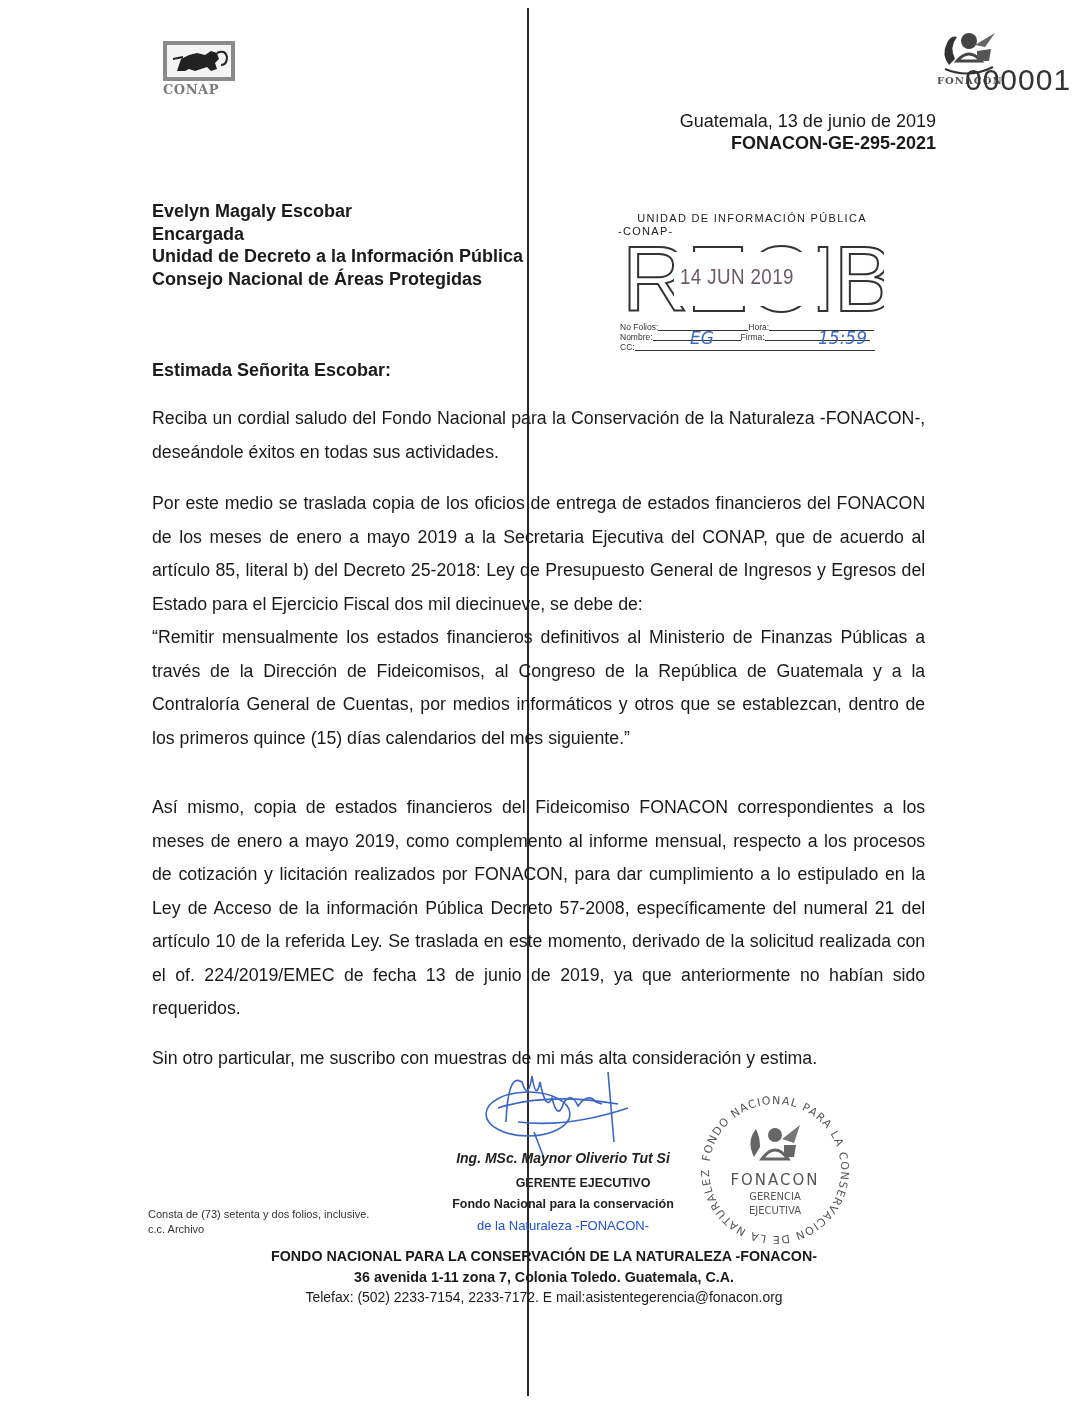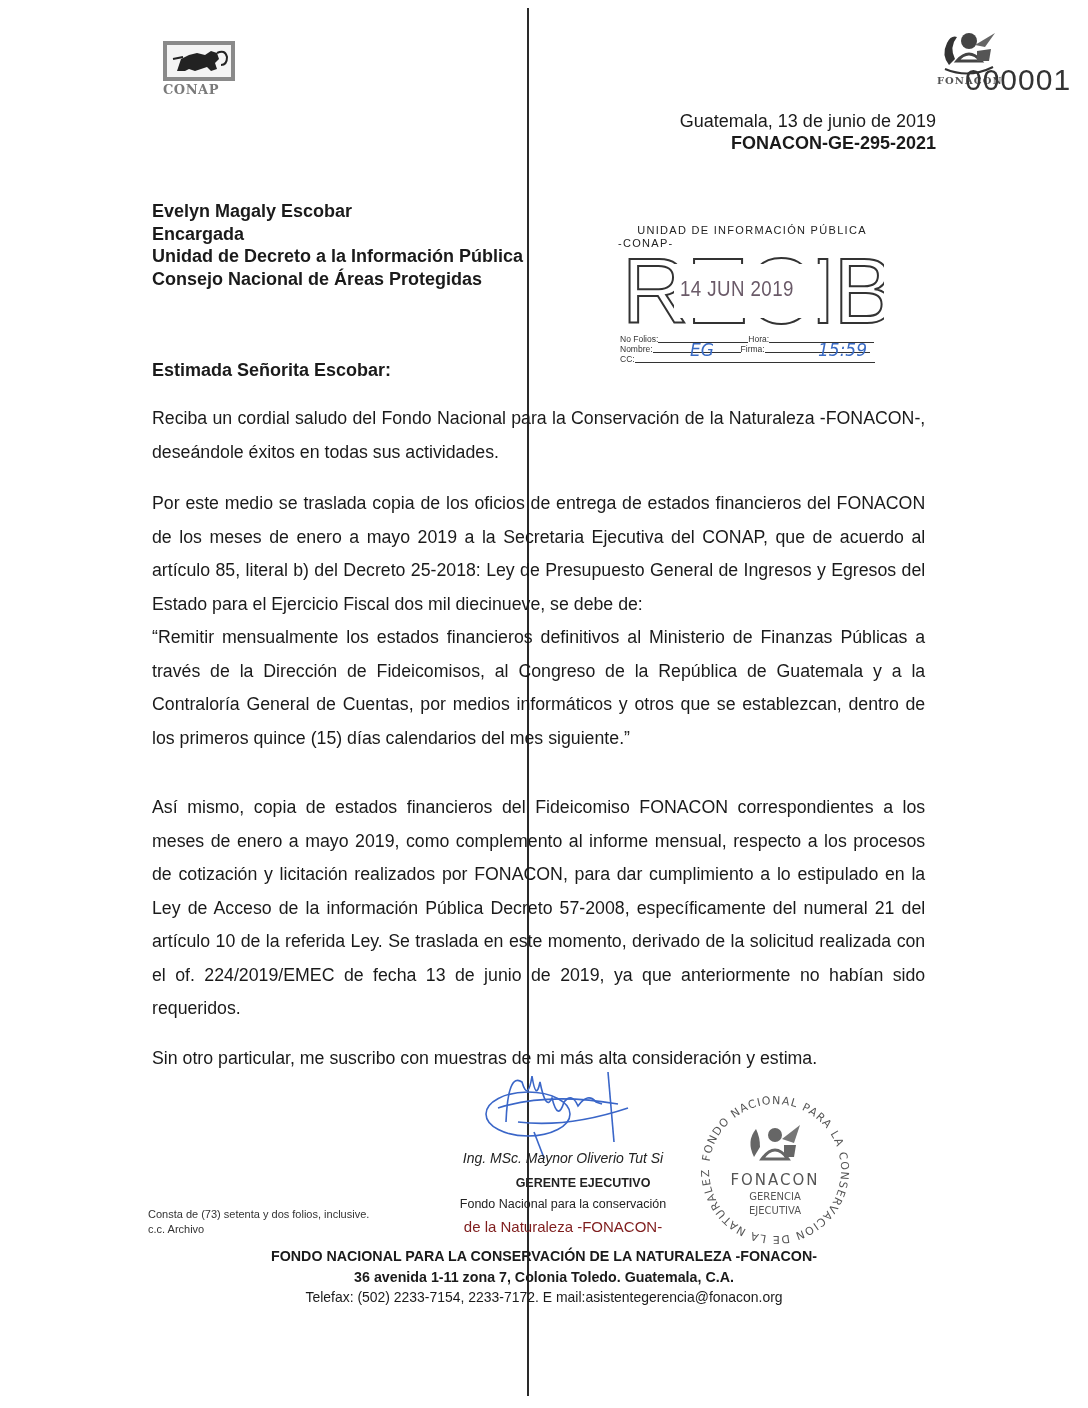--- a/index.html
+++ b/index.html
@@ -23,7 +23,7 @@
   .recipient { left:152px; top:200px; font-size:18px; font-weight:bold; line-height:22.5px; }
 
   
-  .stamp { left:618px; top:220px; width:268px; height:150px; }
+  .stamp { left:618px; top:208px; width:268px; height:150px; }
   .stamp-head { position:absolute; left:0; top:4px; width:268px; text-align:center; font-size:11px; letter-spacing:1.3px; color:#222; }
   .stamp-sub { position:absolute; left:0; top:17px; width:268px; text-align:left; font-size:11px; letter-spacing:1.3px; color:#222; }
   .stamp-big { position:absolute; left:4px; top:28px; width:262px; height:86px; font-family:"Liberation Sans", sans-serif; font-size:92px; line-height:86px; color:#fff; -webkit-text-stroke:2px #333; letter-spacing:-2px; text-align:center; overflow:hidden; }

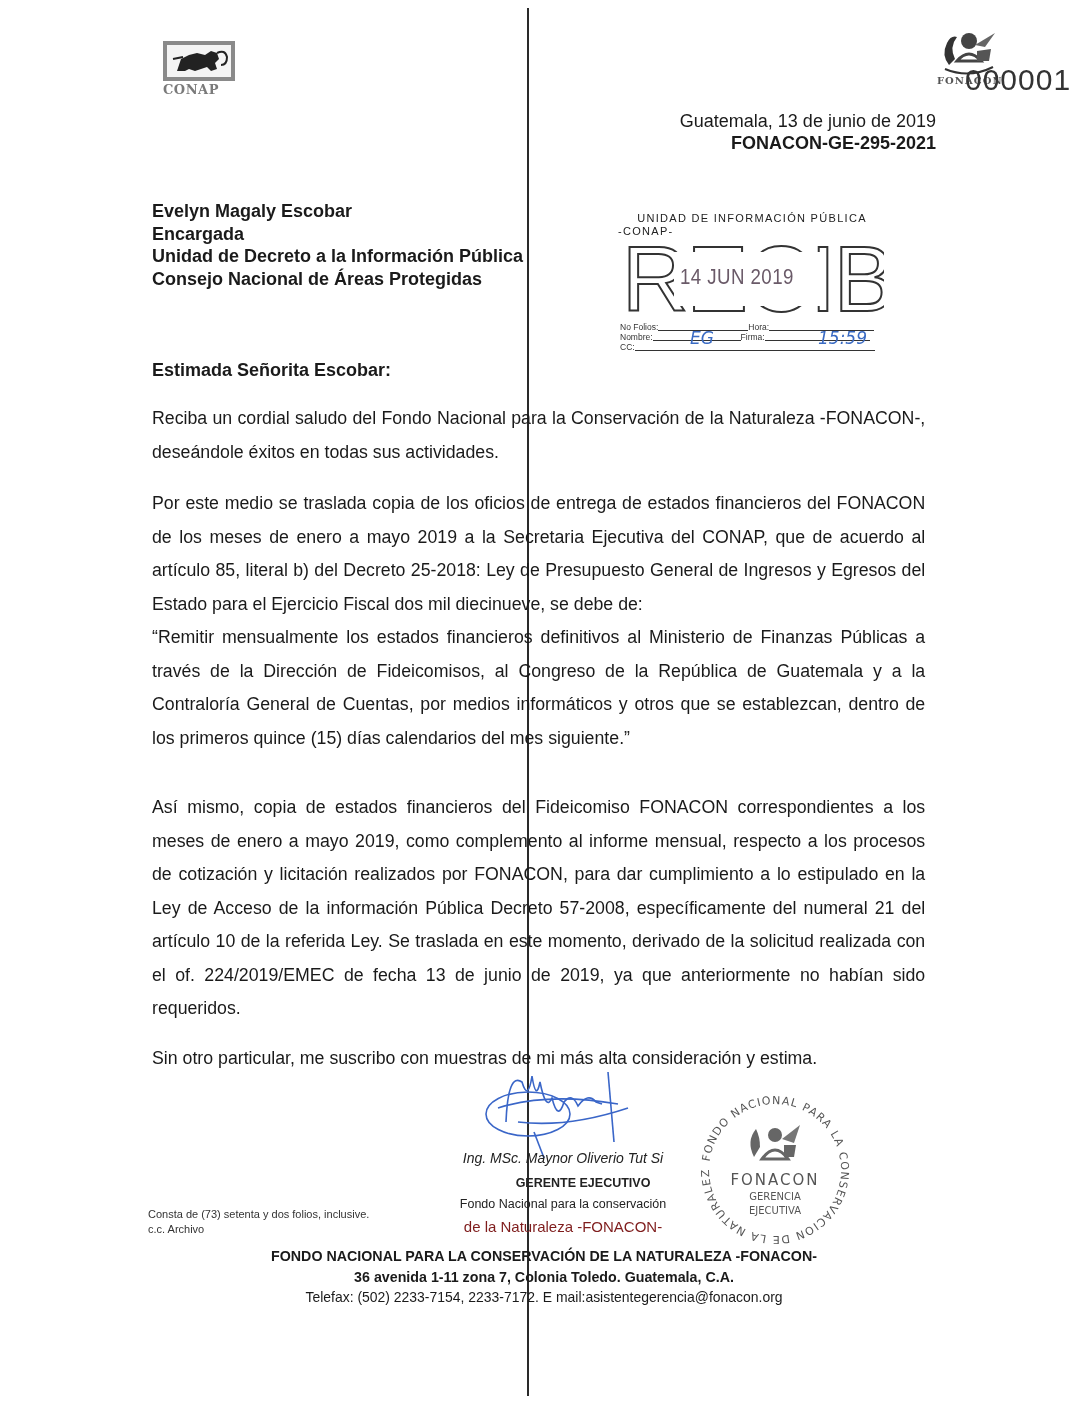--- a/index.html
+++ b/index.html
@@ -45,7 +45,7 @@
 
   
   .sig-svg { left:478px; top:1062px; width:180px; height:100px; }
-  .sig-name { left:448px; top:1150px; width:230px; text-align:center; font-size:14px; font-weight:normal; font-style:italic; color:#222; }
+  .sig-name { left:448px; top:1150px; width:230px; text-align:center; font-size:14px; font-weight:bold; font-style:italic; color:#222; }
   .sig-title { left:468px; top:1176px; width:230px; text-align:center; font-size:12.5px; font-weight:bold; color:#222; }
   .sig-org1 { left:448px; top:1197px; width:230px; text-align:center; font-size:12.5px; color:#222; }
   .sig-org2 { left:448px; top:1218px; width:230px; text-align:center; font-size:15px; color:#7f1d1d; }

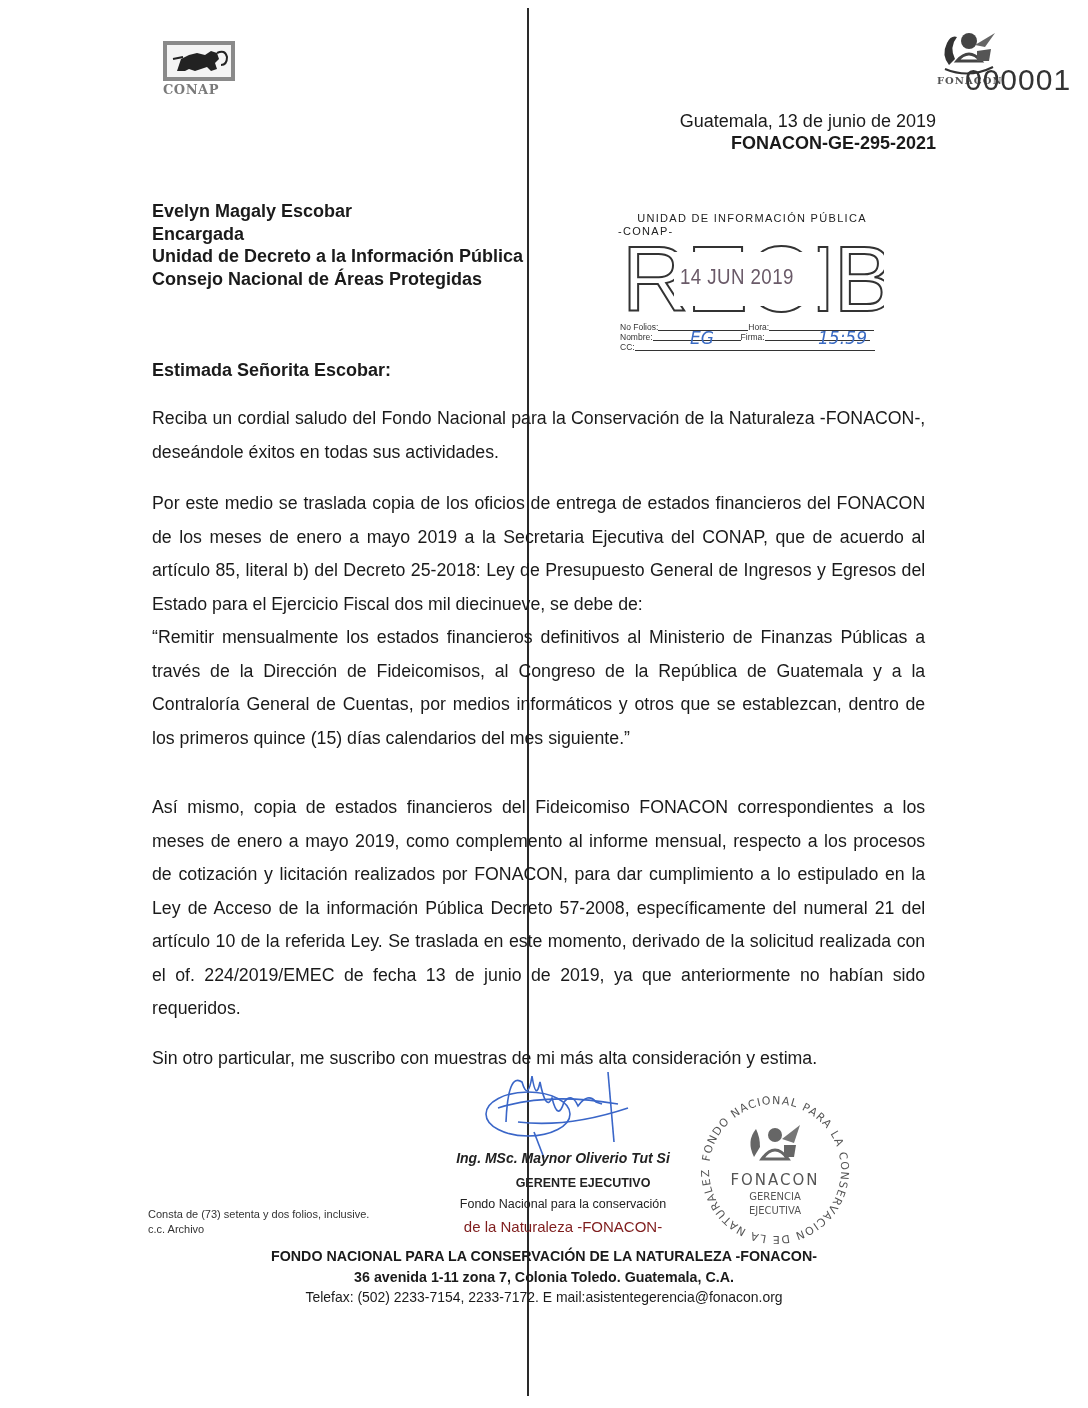--- a/index.html
+++ b/index.html
@@ -47,7 +47,7 @@
   .sig-svg { left:478px; top:1062px; width:180px; height:100px; }
   .sig-name { left:448px; top:1150px; width:230px; text-align:center; font-size:14px; font-weight:bold; font-style:italic; color:#222; }
   .sig-title { left:468px; top:1176px; width:230px; text-align:center; font-size:12.5px; font-weight:bold; color:#222; }
-  .sig-org1 { left:448px; top:1197px; width:230px; text-align:center; font-size:12.5px; color:#222; }
+  .sig-org1 { left:448px; top:1197px; width:230px; text-align:center; font-size:12.5px; color:#222;font-weight:bold; }
   .sig-org2 { left:448px; top:1218px; width:230px; text-align:center; font-size:15px; color:#7f1d1d; }
 
   

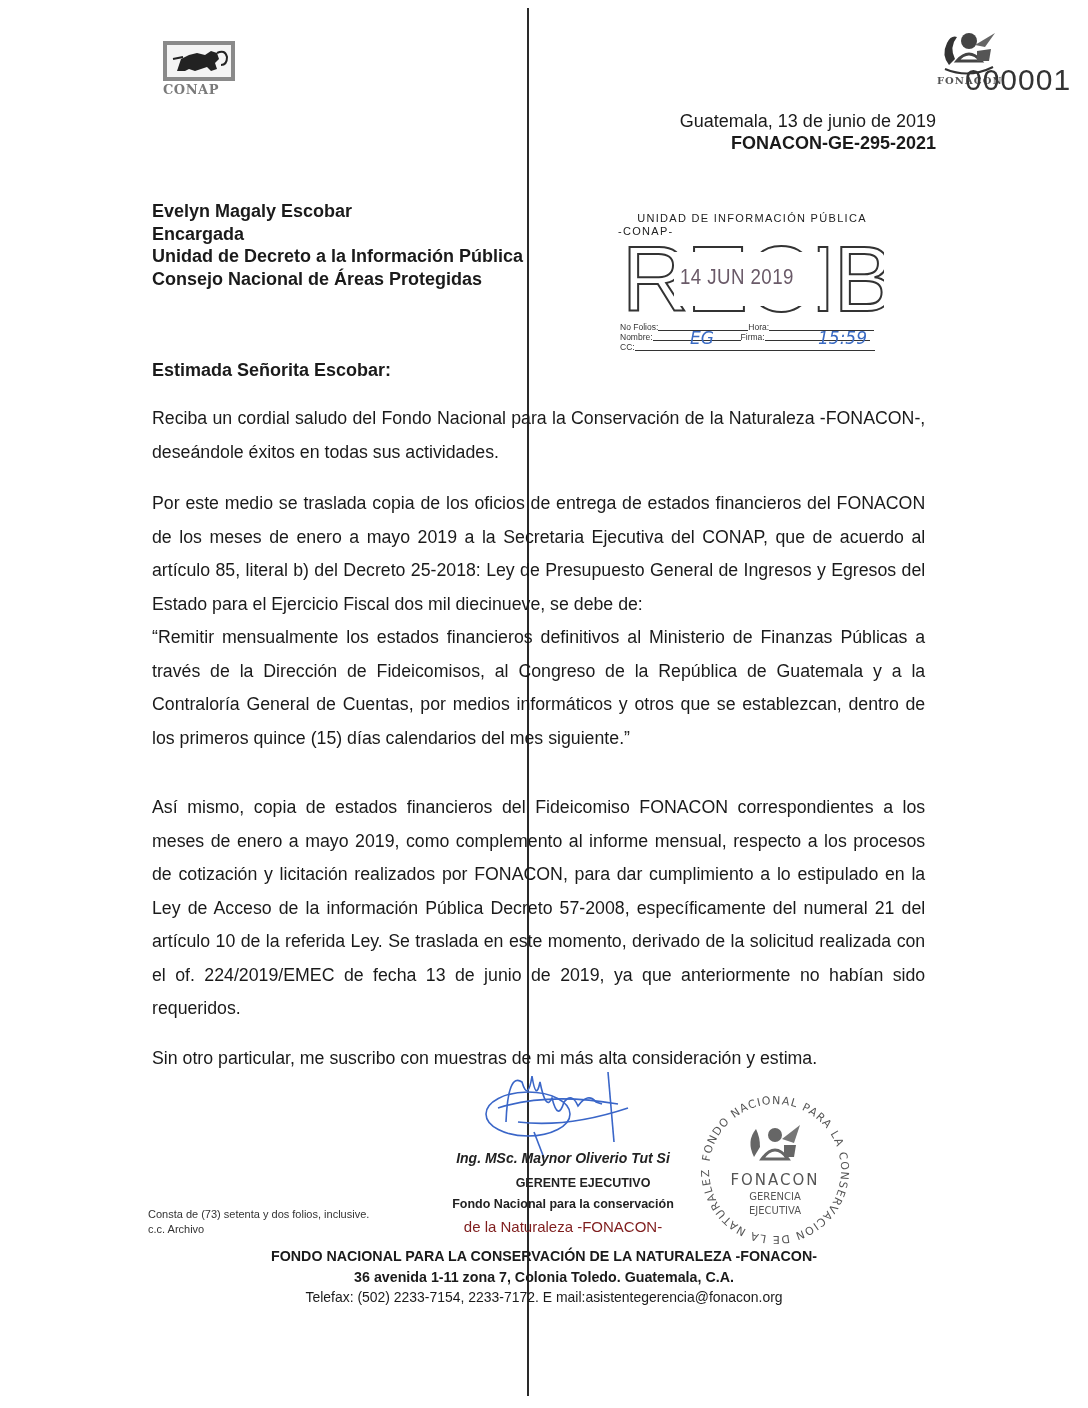--- a/index.html
+++ b/index.html
@@ -48,7 +48,7 @@
   .sig-name { left:448px; top:1150px; width:230px; text-align:center; font-size:14px; font-weight:bold; font-style:italic; color:#222; }
   .sig-title { left:468px; top:1176px; width:230px; text-align:center; font-size:12.5px; font-weight:bold; color:#222; }
   .sig-org1 { left:448px; top:1197px; width:230px; text-align:center; font-size:12.5px; color:#222;font-weight:bold; }
-  .sig-org2 { left:448px; top:1218px; width:230px; text-align:center; font-size:15px; color:#7f1d1d; }
+  .sig-org2 { left:448px; top:1218px; width:230px; text-align:center; font-size:13px; color:#1d4ed8; }
 
   
   .seal { left:690px; top:1085px; width:170px; height:170px; }

